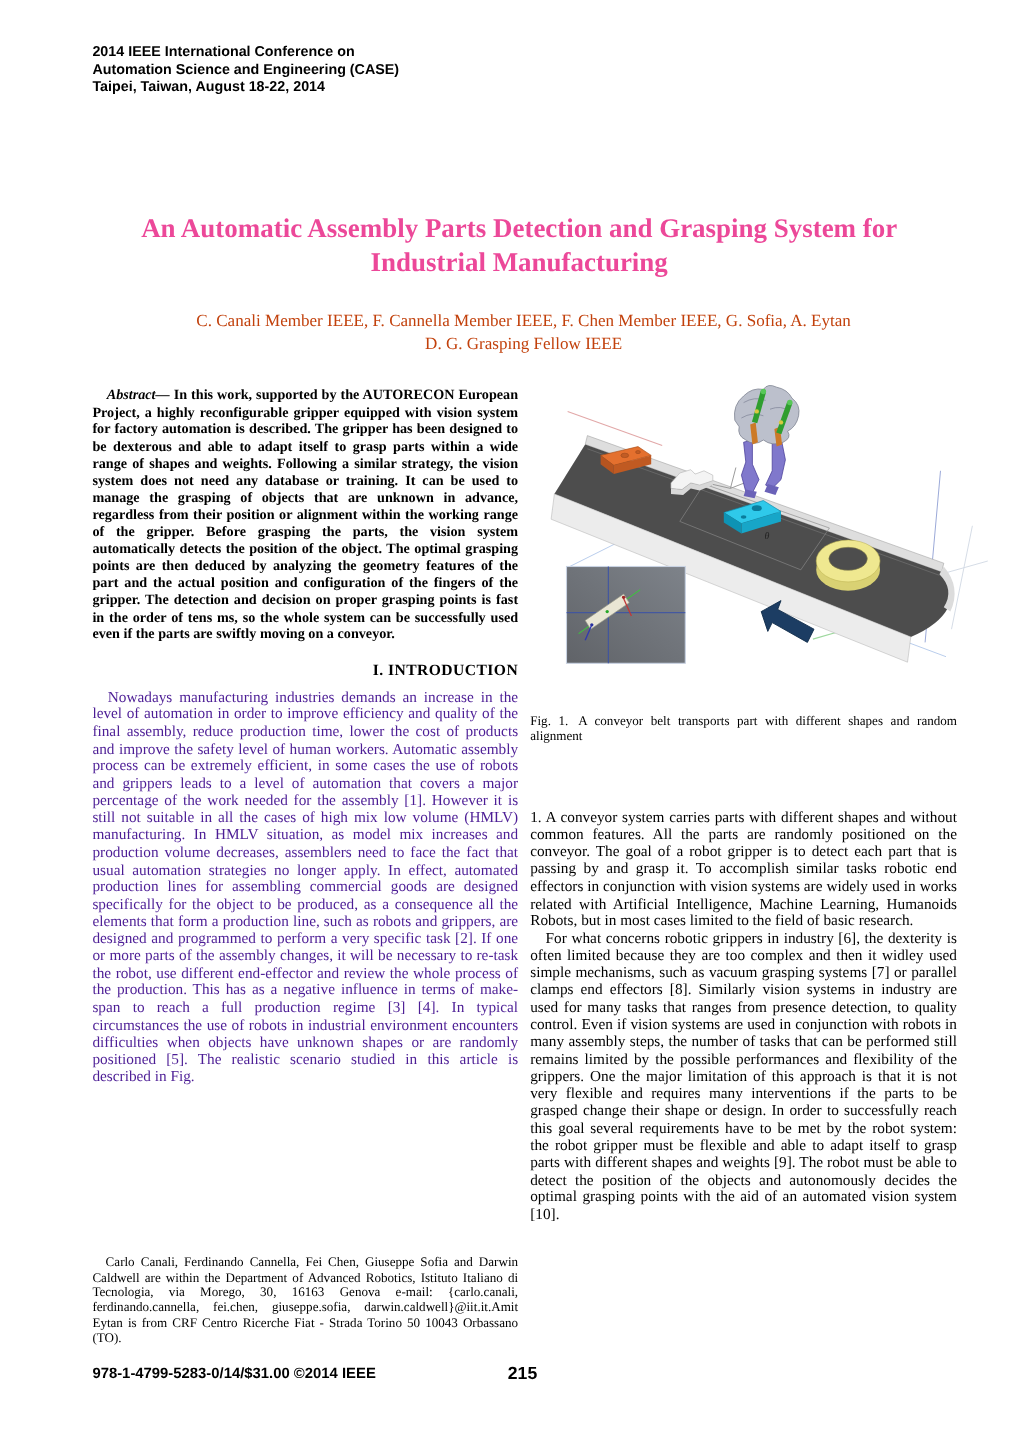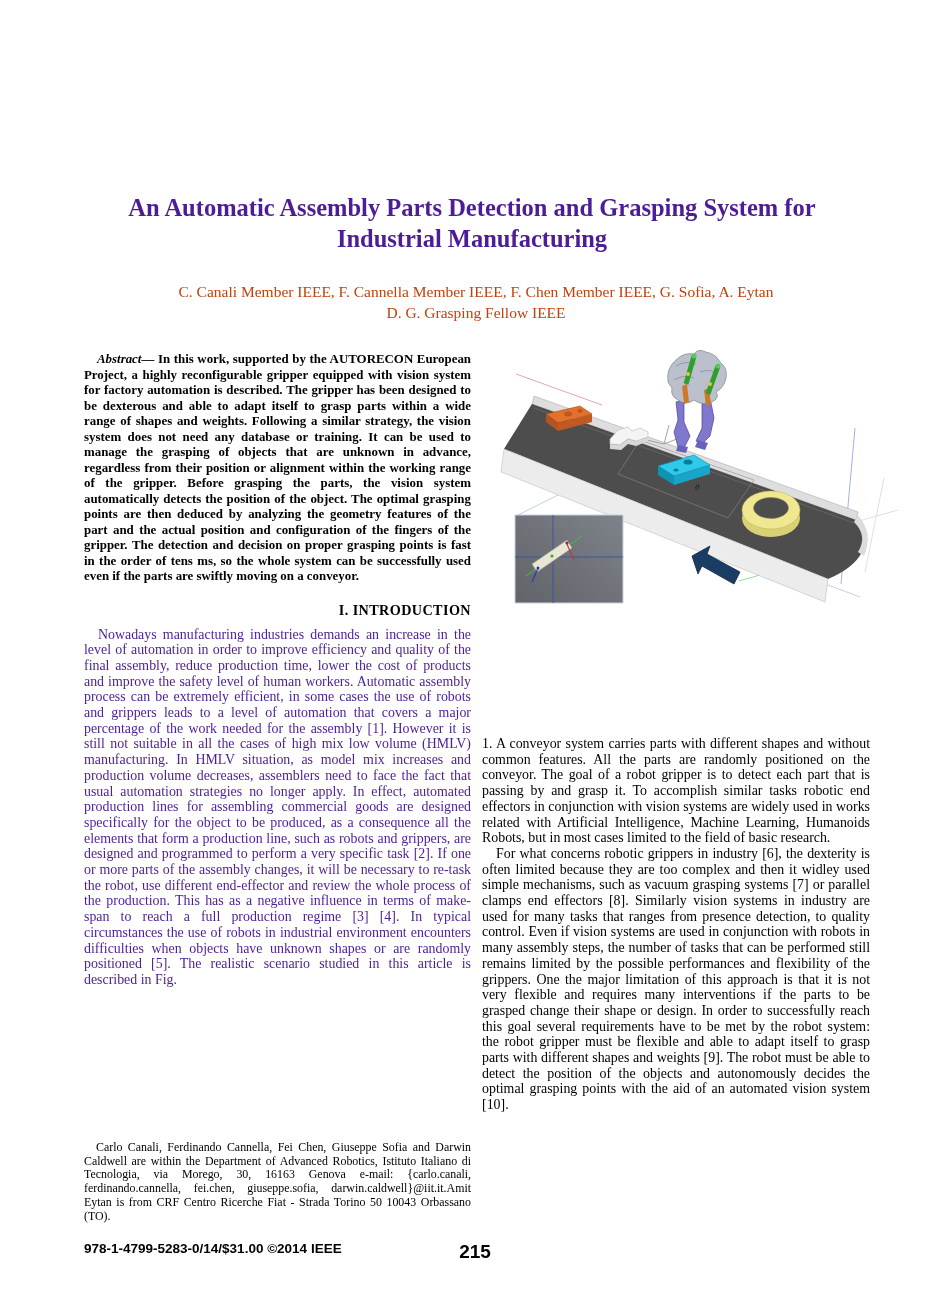--- a/index.html
+++ b/index.html
@@ -65,6 +65,11 @@
 
 <div class="page">
 
+  <div class="conf-header">
+    <div>2014 IEEE International Conference on</div>
+    <div>Automation Science and Engineering (CASE)</div>
+    <div>Taipei, Taiwan, August 18-22, 2014</div>
+  </div>
 
   <div class="paper-title">
     <div>An Automatic Assembly Parts Detection and Grasping System for</div>

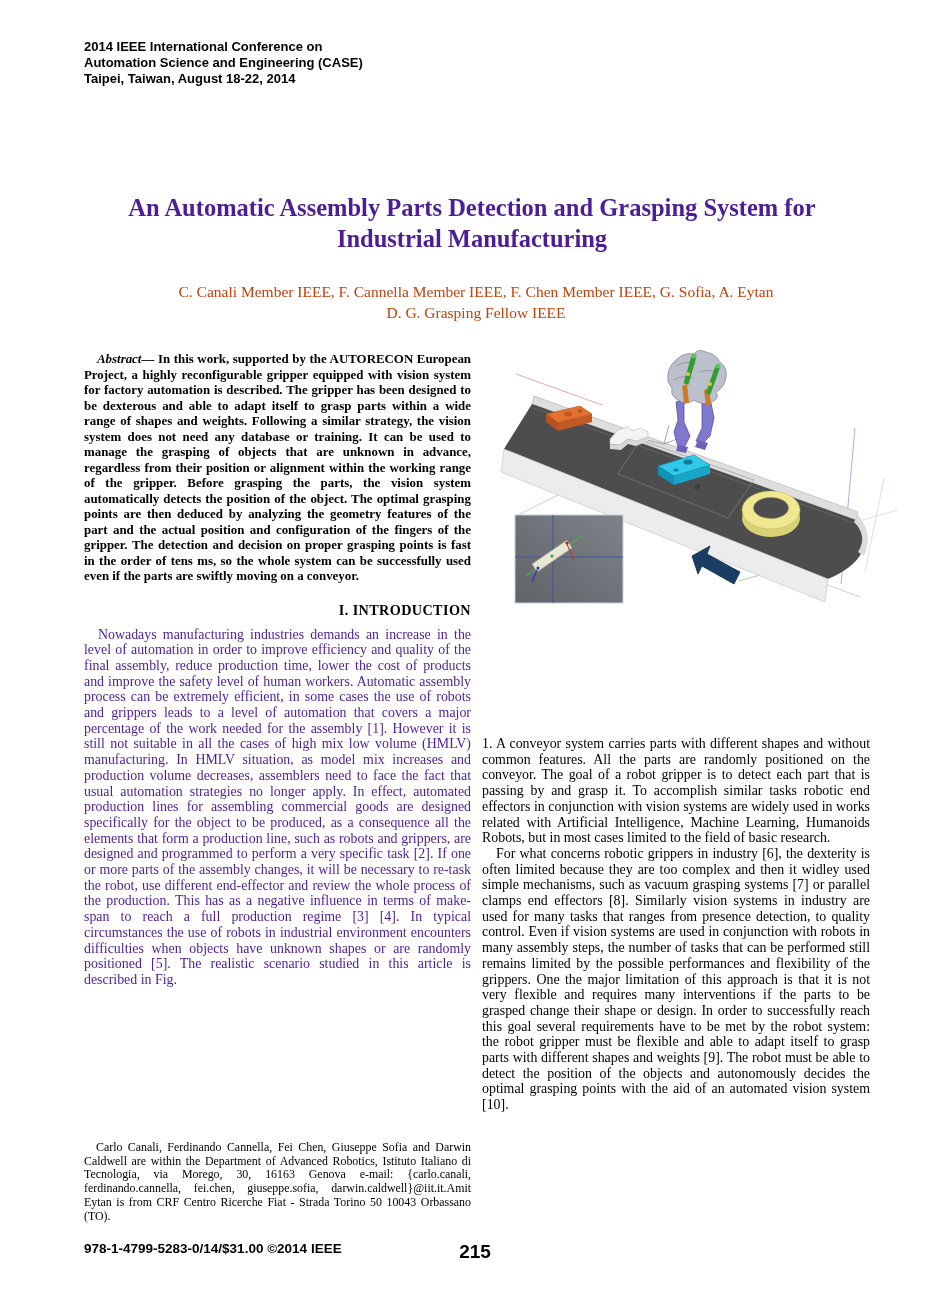--- a/index.html
+++ b/index.html
@@ -14,7 +14,7 @@
   }
   .paper-title{
     position:absolute;left:84px;top:192px;width:776px;text-align:center;
-    font-size:24.5px;font-weight:bold;line-height:31px;color:#4c1d95;
+    font-size:24.5px;font-weight:bold;line-height:31px;color:#ec4899;
   }
   .paper-authors{
     position:absolute;left:88px;top:281px;width:776px;text-align:center;

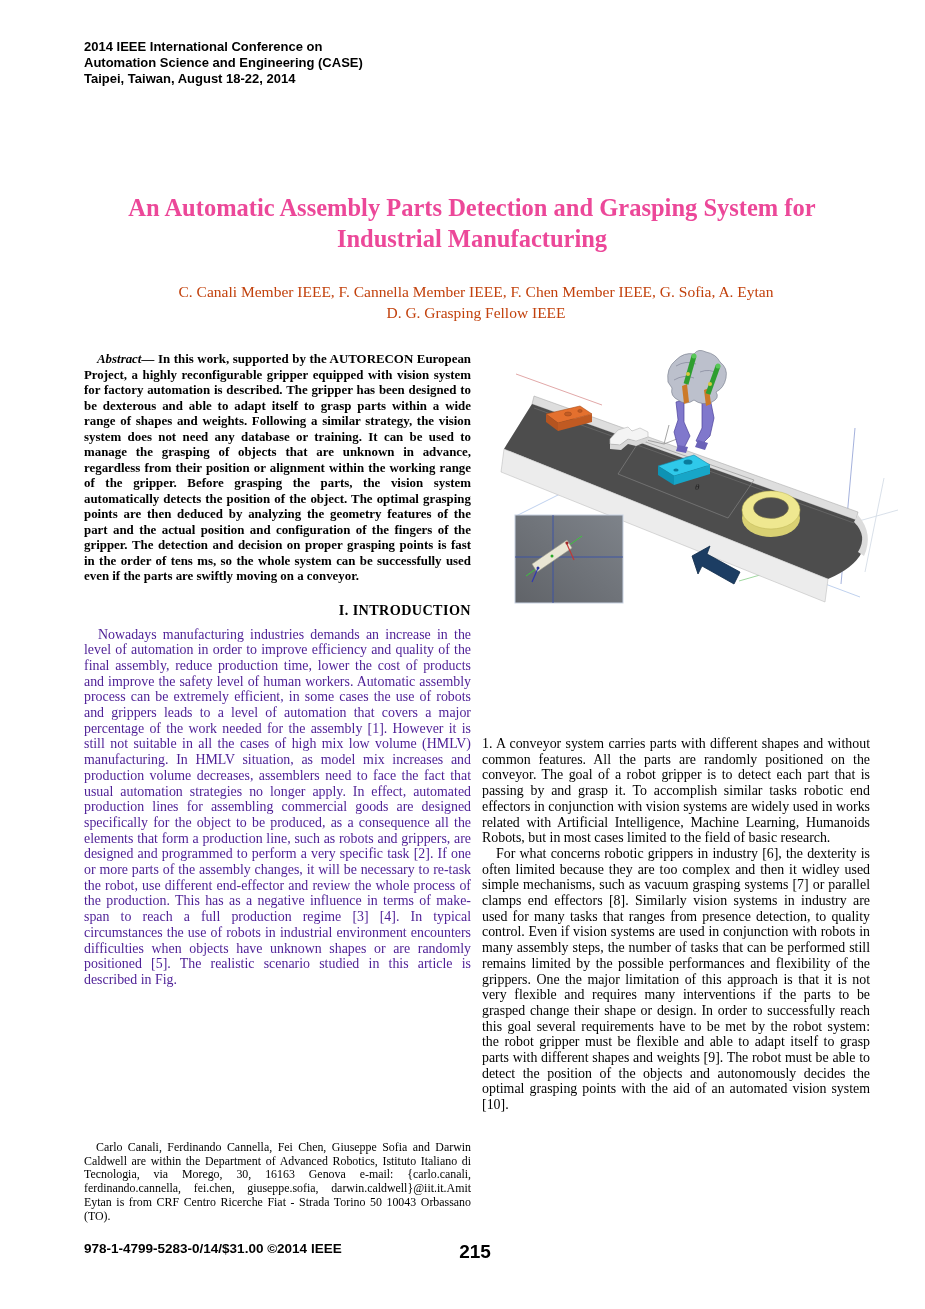--- a/index.html
+++ b/index.html
@@ -194,6 +194,9 @@
     </svg>
   </div>
 
+  <div class="fig-caption">
+    <span>Fig. 1.</span><span class="cap-text">A conveyor belt transports part with different shapes and random alignment</span>
+  </div>
 
   <div class="right-text">
     <p>1. A conveyor system carries parts with different shapes and without common features. All the parts are randomly positioned on the conveyor. The goal of a robot gripper is to detect each part that is passing by and grasp it. To accomplish similar tasks robotic end effectors in conjunction with vision systems are widely used in works related with Artificial Intelligence, Machine Learning, Humanoids Robots, but in most cases limited to the field of basic research.</p>

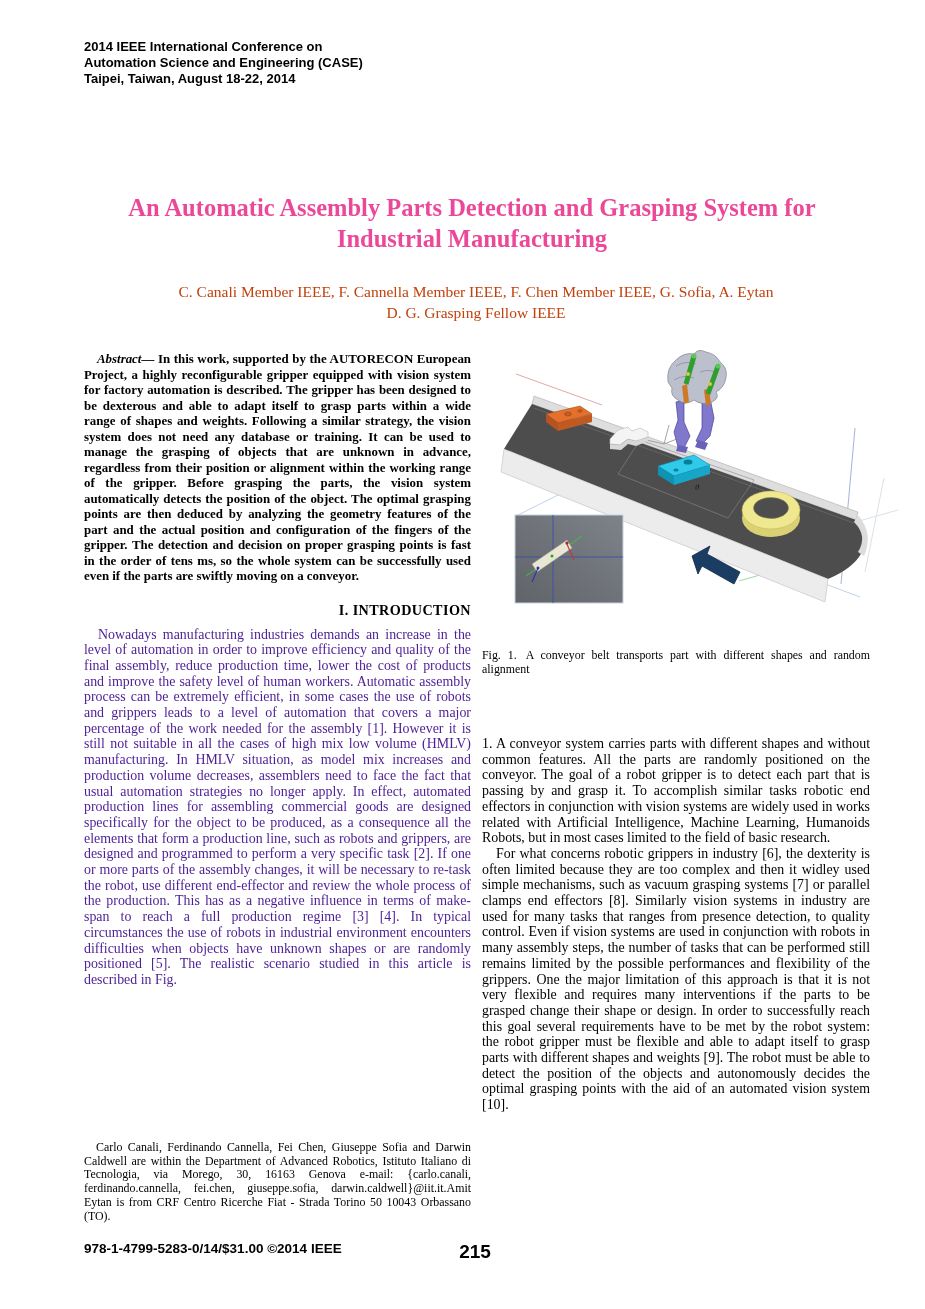--- a/index.html
+++ b/index.html
@@ -57,7 +57,7 @@
   }
   .footer-page{
     position:absolute;left:420px;top:1241px;width:110px;text-align:center;
-    font-family:"Liberation Sans", sans-serif;font-weight:bold;font-size:19px;color:#000;
+    font-family:"Liberation Sans", sans-serif;font-weight:bold;font-size:16px;color:#000;
   }
 </style>
 </head>

